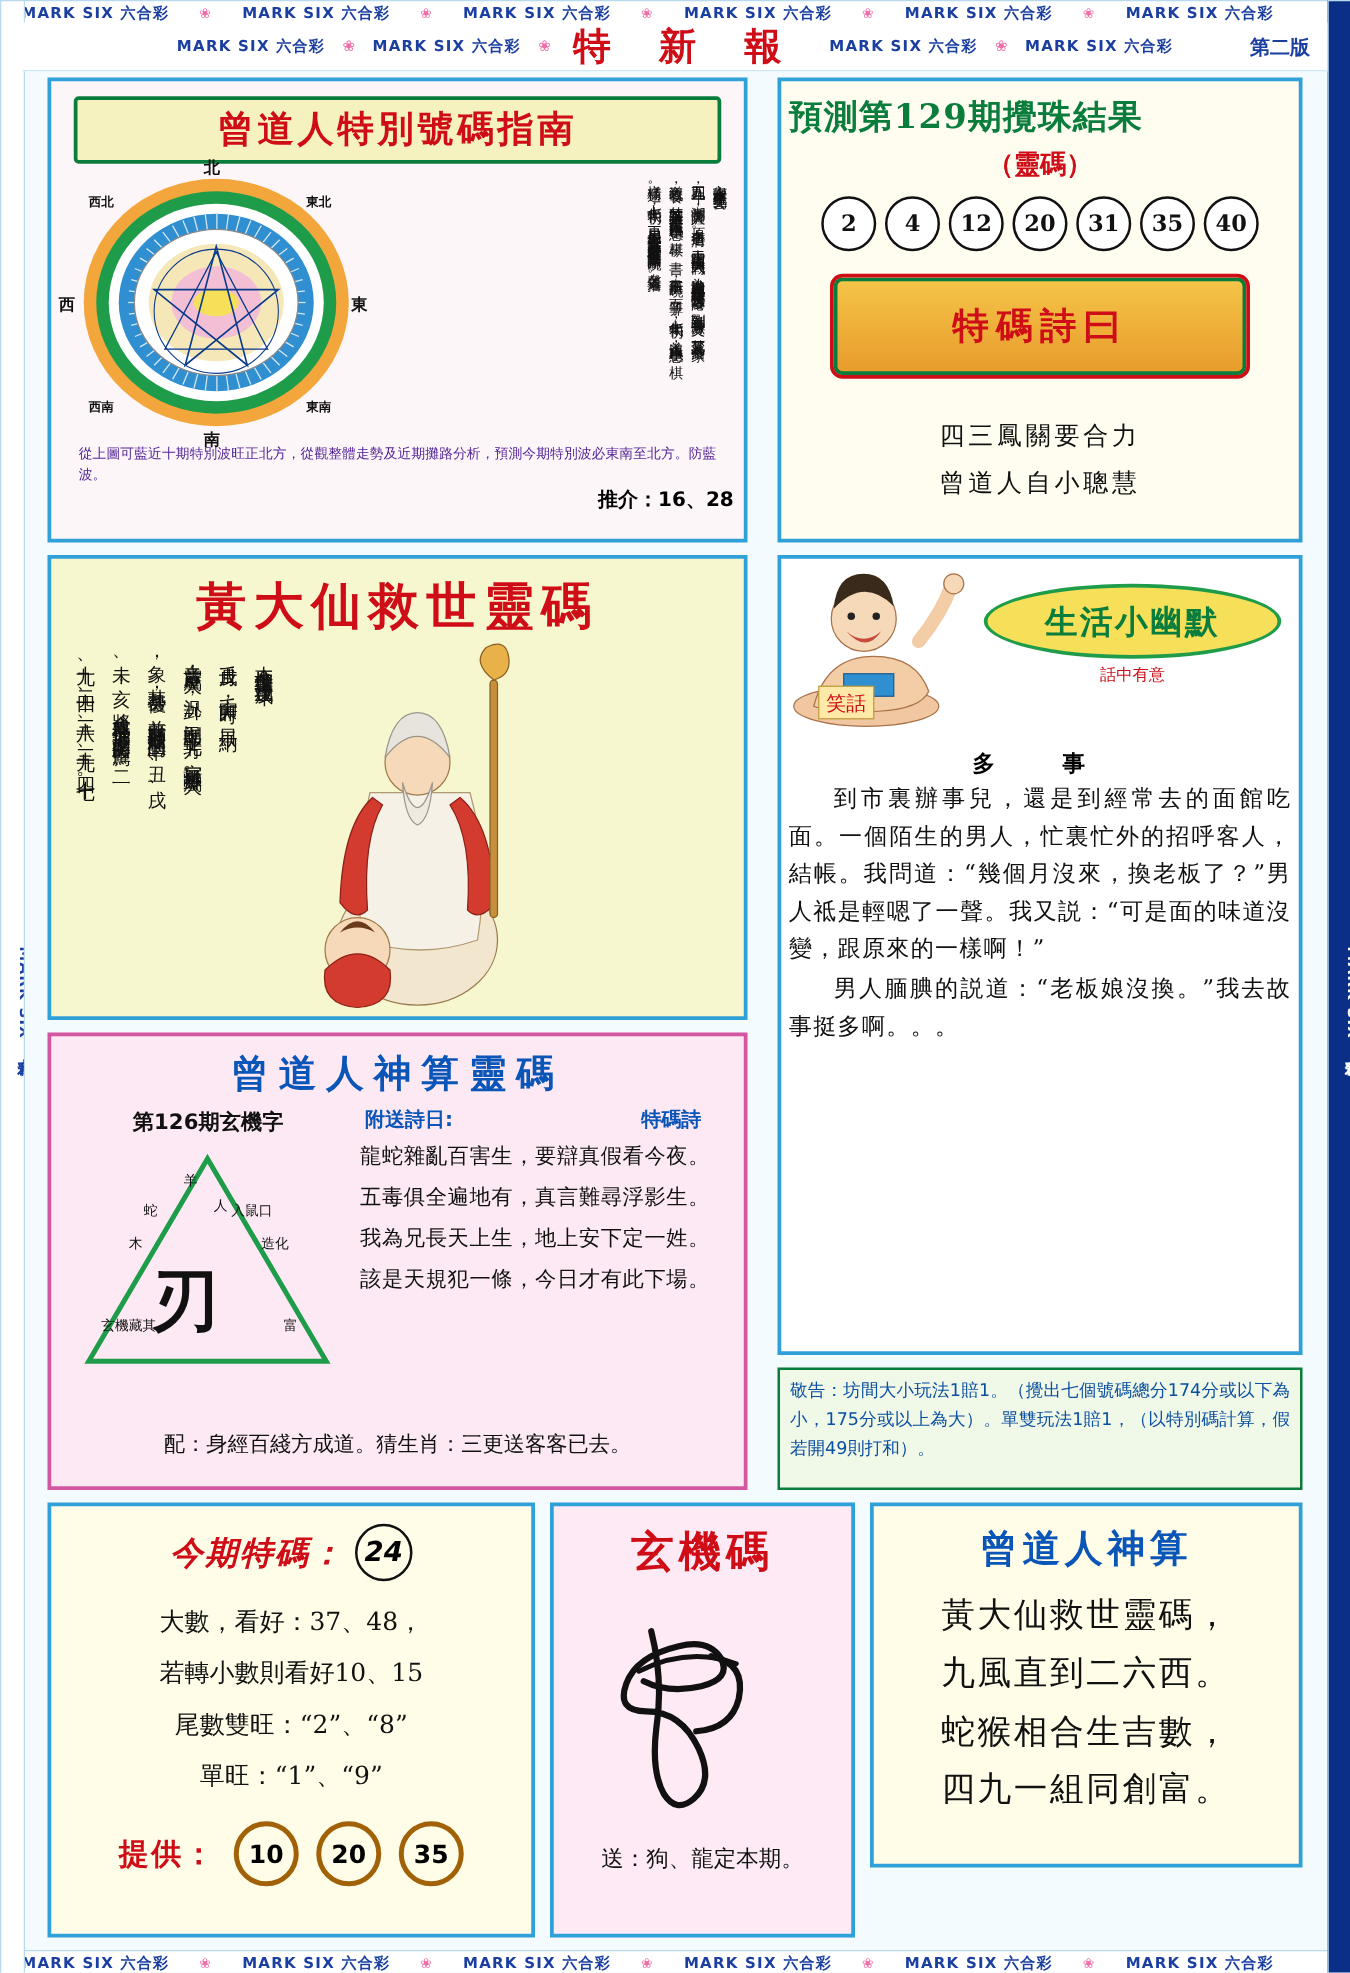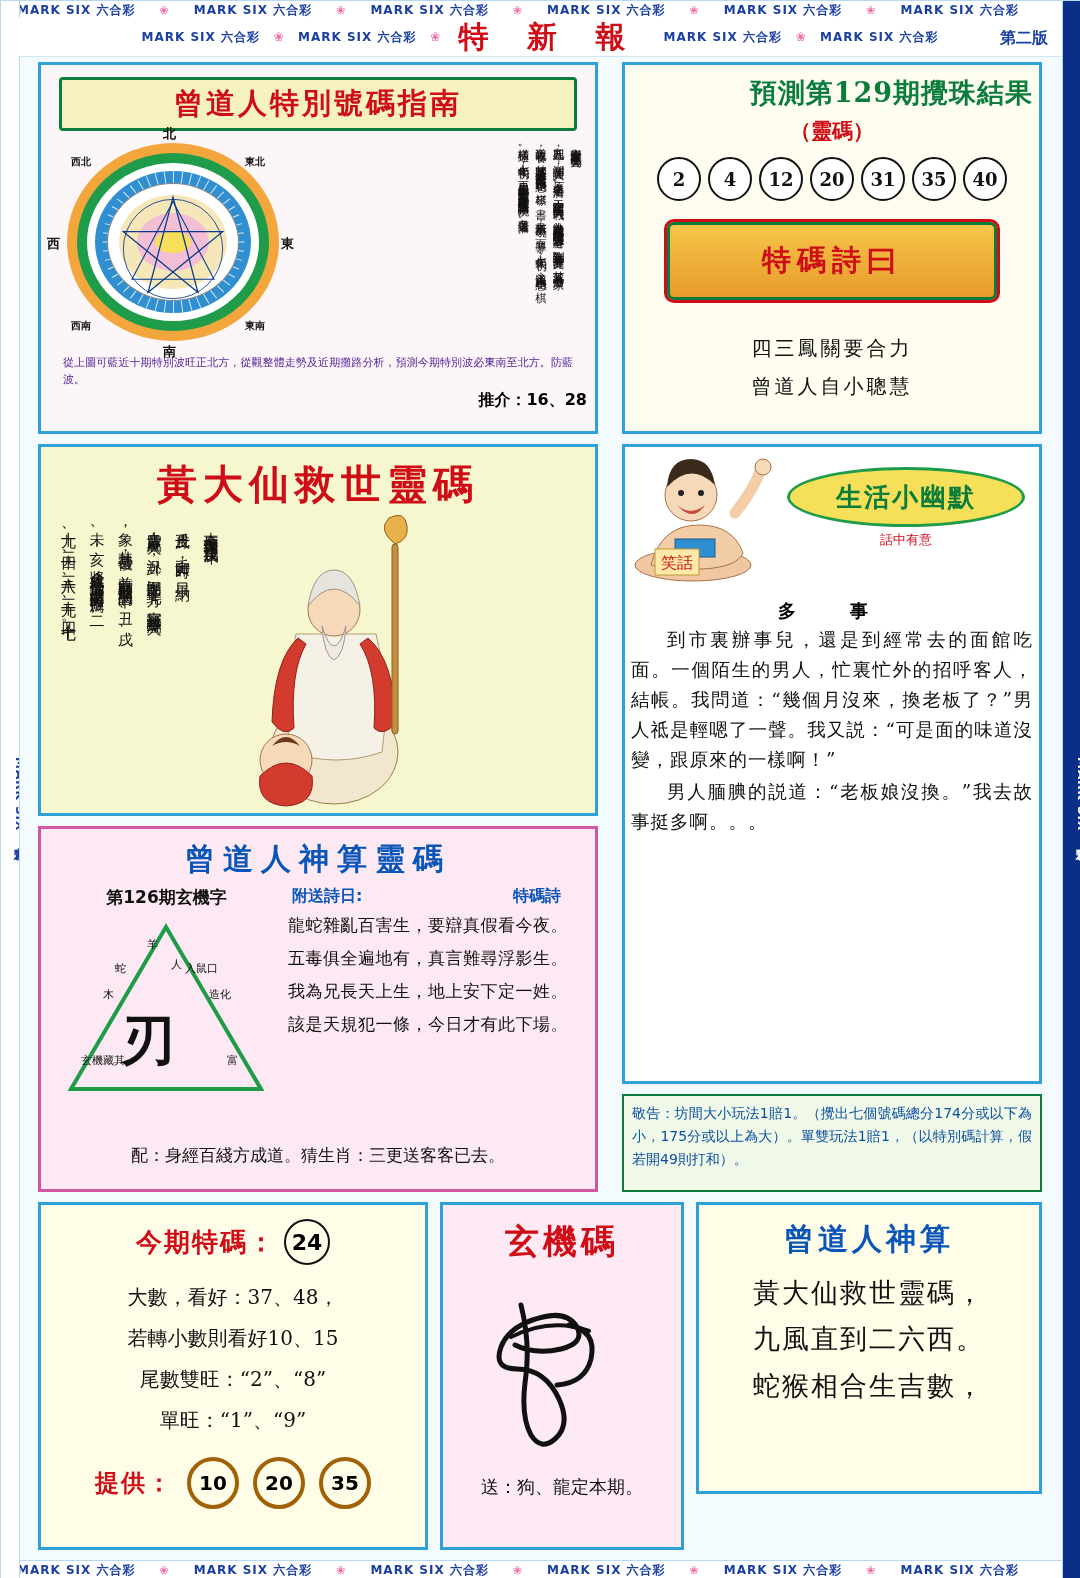--- a/index.html
+++ b/index.html
@@ -95,7 +95,7 @@
 
   
   #p2{left:600px;top:6px;width:420px;height:372px;background:#fffdf0;border:3px solid #2fa0d8;padding:6px;}
-  #p2 .t1{text-align:right;font-size:27px;font-weight:bold;color:#0a7c3c;letter-spacing:1px;margin-top:4px;
+  #p2 .t1{text-align:left;font-size:27px;font-weight:bold;color:#0a7c3c;letter-spacing:1px;margin-top:4px;
     font-family:"DejaVu Serif","Liberation Serif",serif;}
   #p2 .t2{text-align:center;font-size:21px;font-weight:bold;color:#cf0d17;margin-top:6px;
     font-family:"DejaVu Serif","Liberation Serif",serif;}

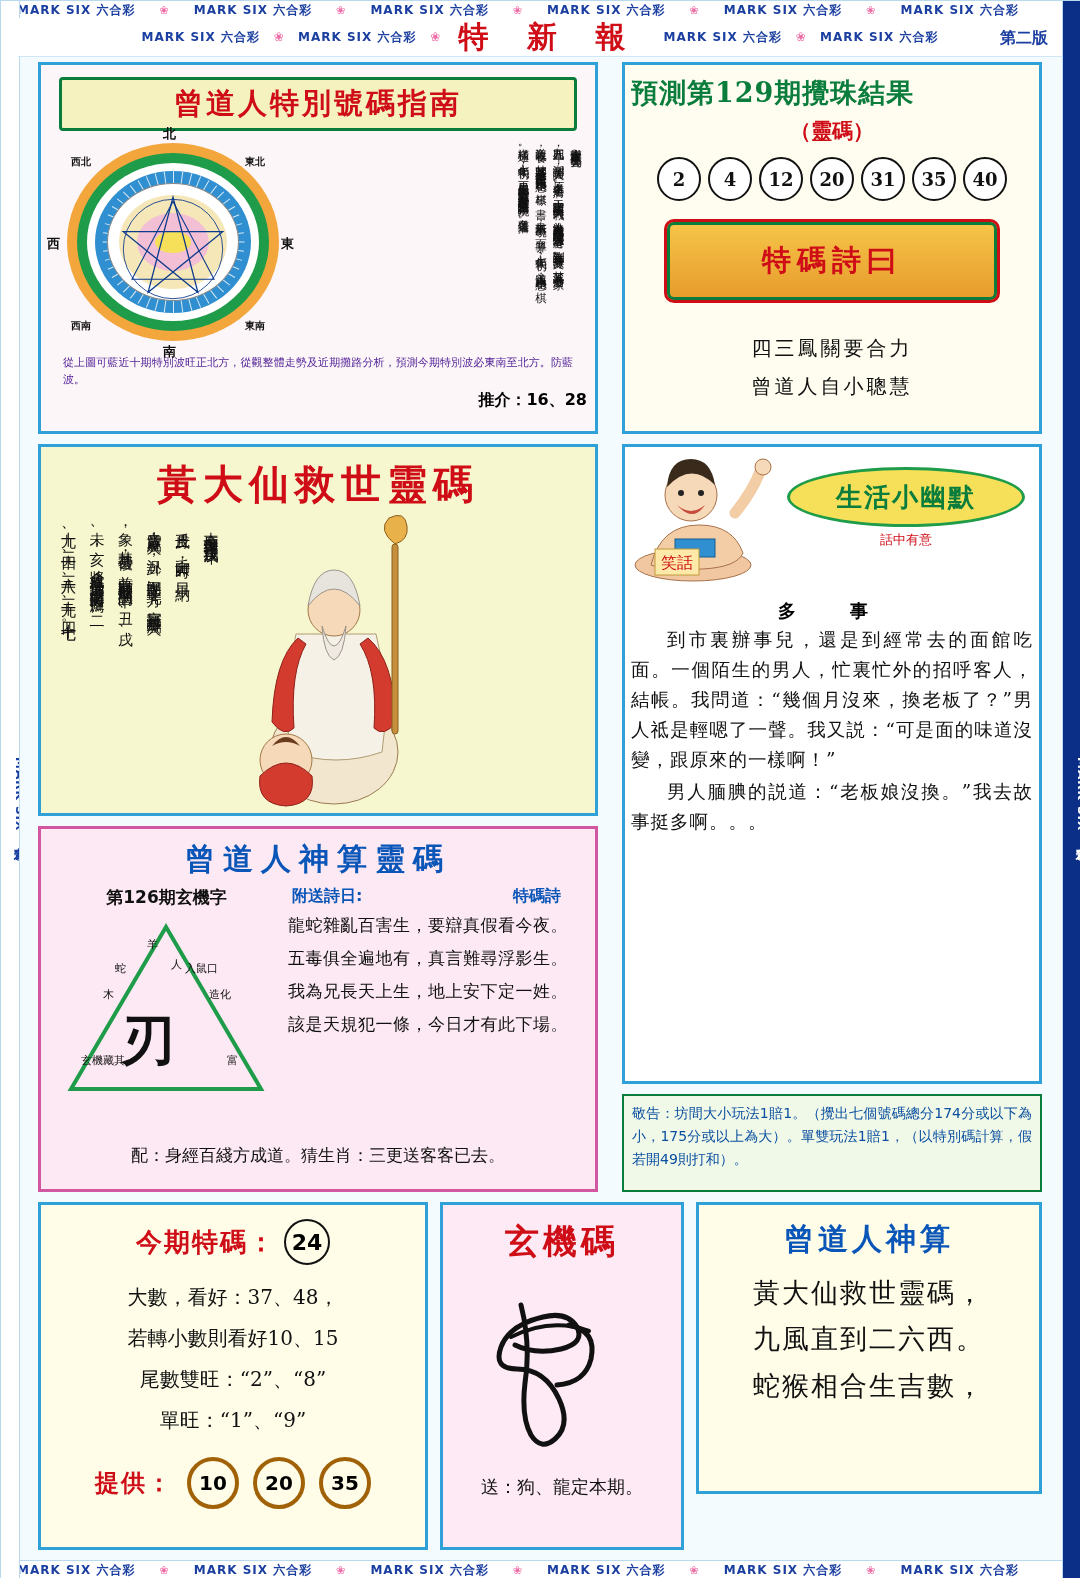--- a/index.html
+++ b/index.html
@@ -161,7 +161,7 @@
 
   
   #p7{left:16px;top:1146px;width:390px;height:348px;background:#fffde8;border:3px solid #2fa0d8;padding:8px;}
-  #p7 .t{display:flex;align-items:center;justify-content:center;gap:8px;margin:6px 0 12px 0;}
+  #p7 .t{display:flex;align-items:center;justify-content:center;gap:8px;margin:6px 0 12px 0;font-style:italic;}
   #p7 .t .lab{font-size:26px;font-weight:bold;color:#cf0d17;letter-spacing:2px;
     font-family:"DejaVu Serif","Liberation Serif",serif;}
   #p7 .t .num{width:42px;height:42px;border-radius:50%;border:2px solid #111;display:flex;align-items:center;

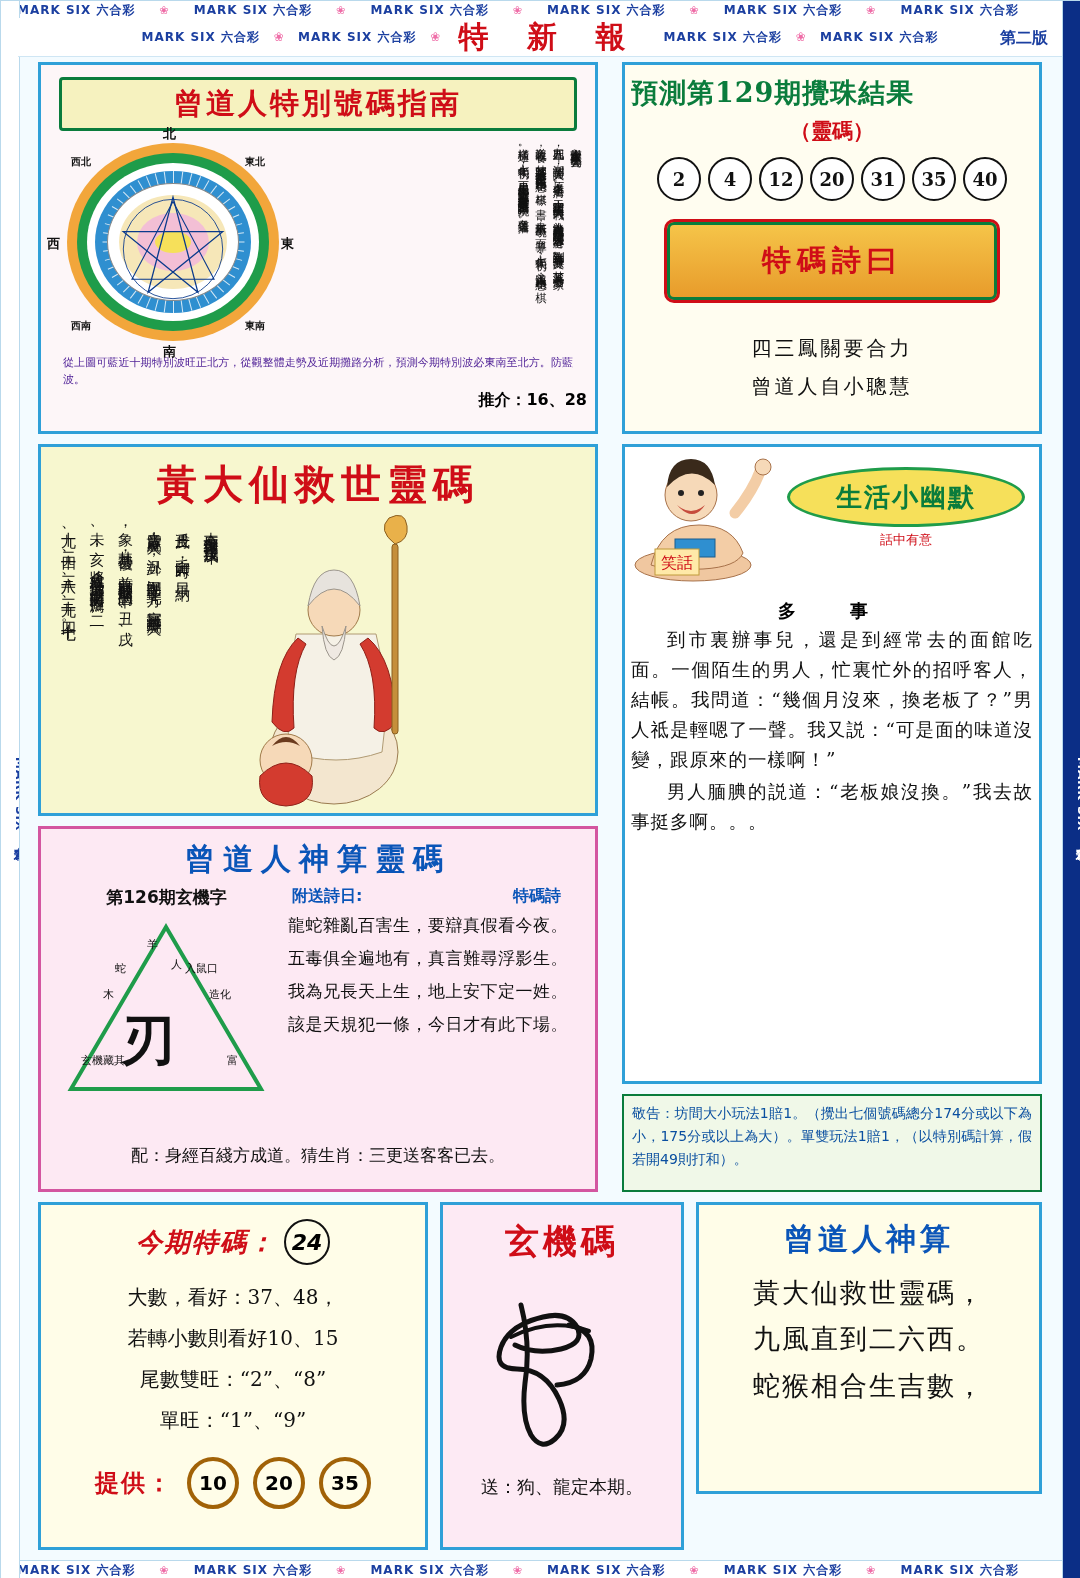--- a/index.html
+++ b/index.html
@@ -501,6 +501,7 @@
         <div>黃大仙救世靈碼，</div>
         <div>九風直到二六西。</div>
         <div>蛇猴相合生吉數，</div>
+        <div>四九一組同創富。</div>
       </div>
     </div>
 

